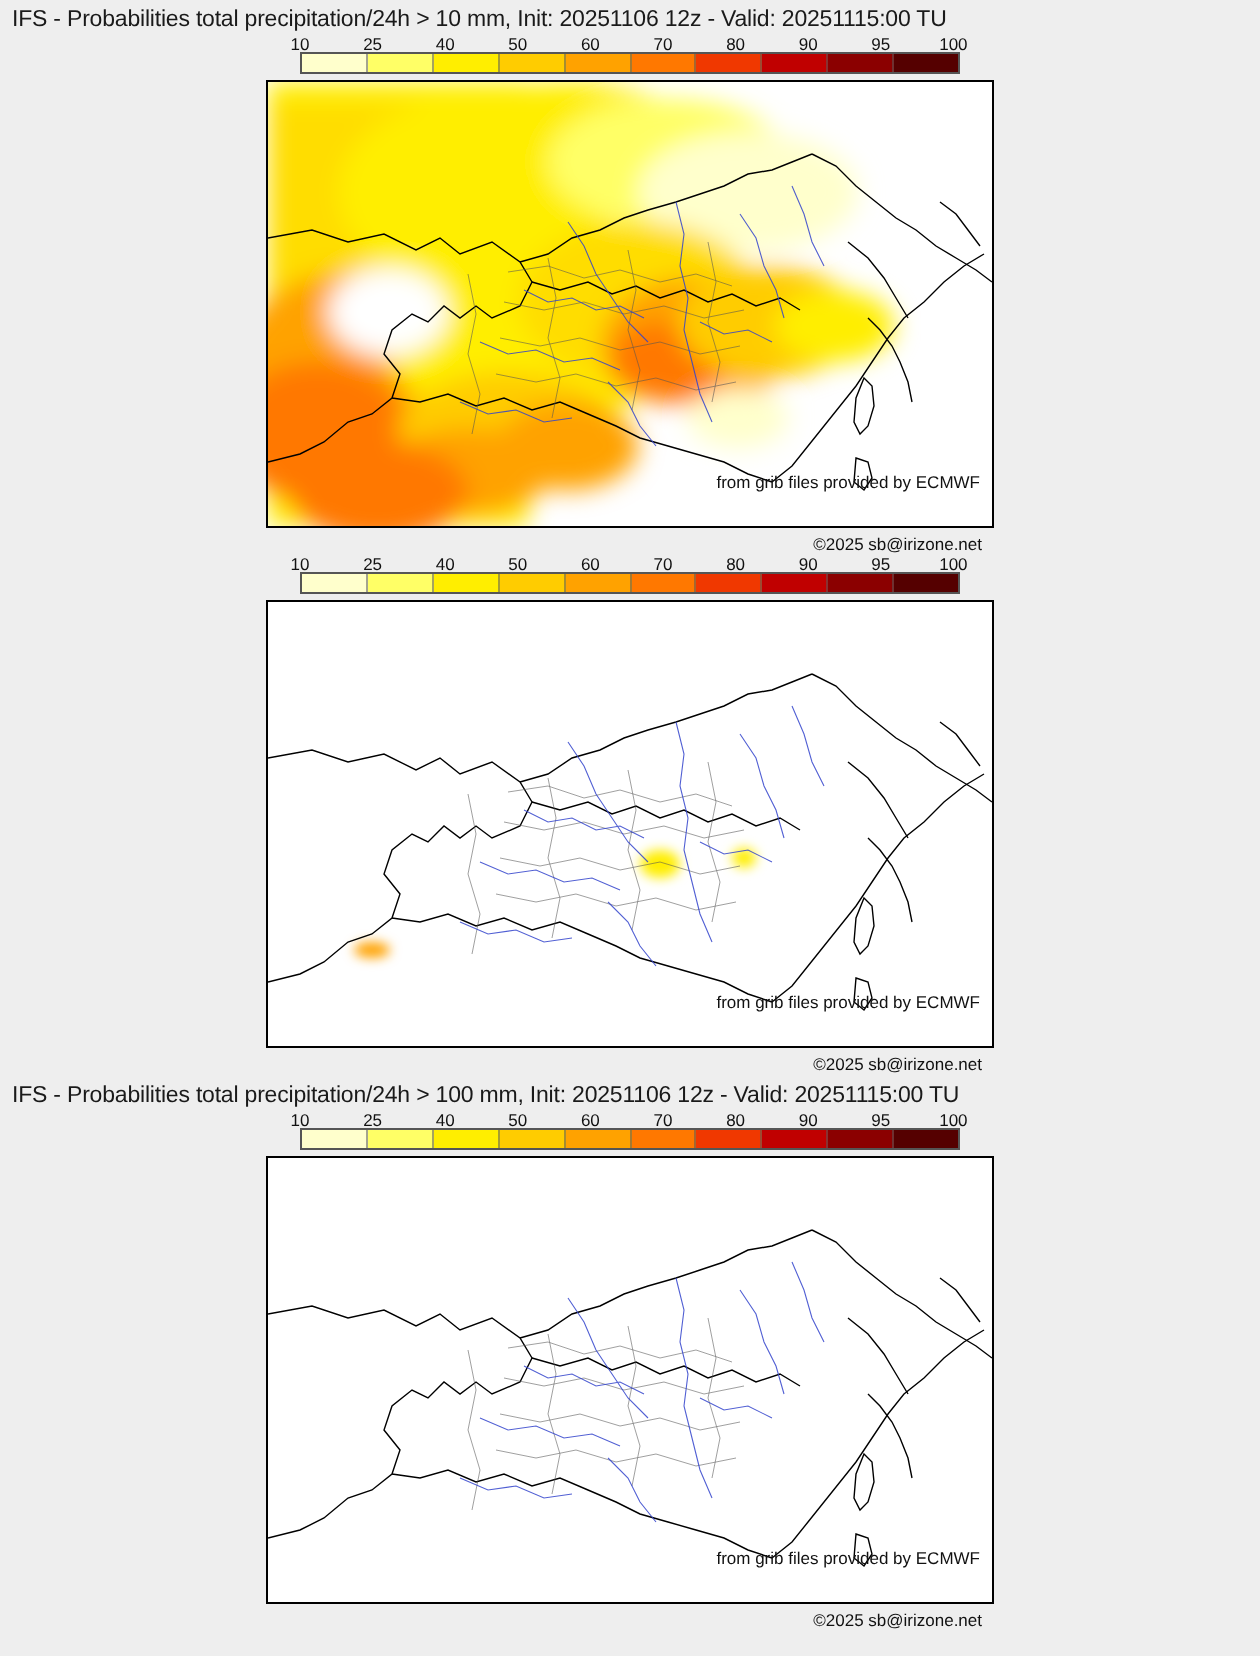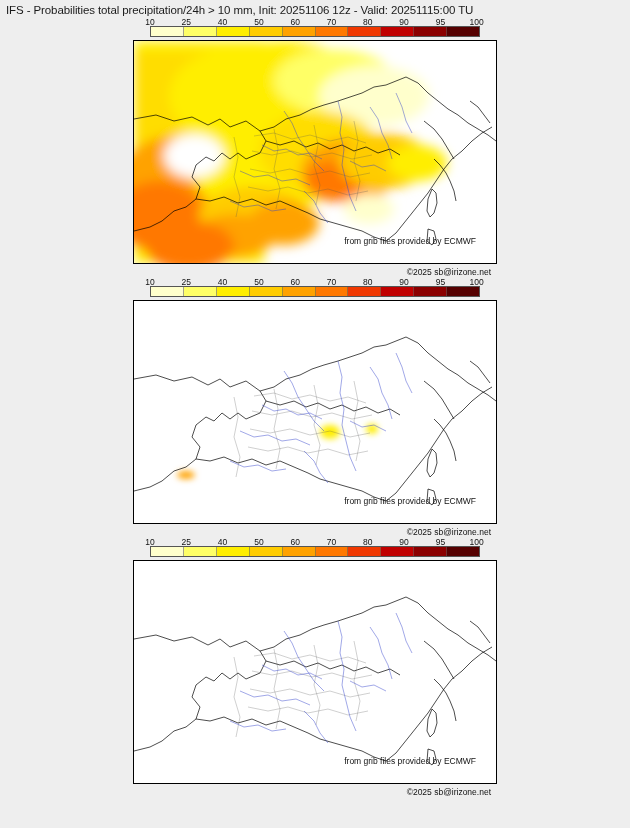--- a/index.html
+++ b/index.html
@@ -76,7 +76,7 @@
   .map-box svg { position: absolute; left: 0; top: 0; }
   .credit-source {
     position: absolute;
-    right: 20px;
+    right: 6px;
     bottom: 17px;
     font-size: 8.5px;
     color: #111;

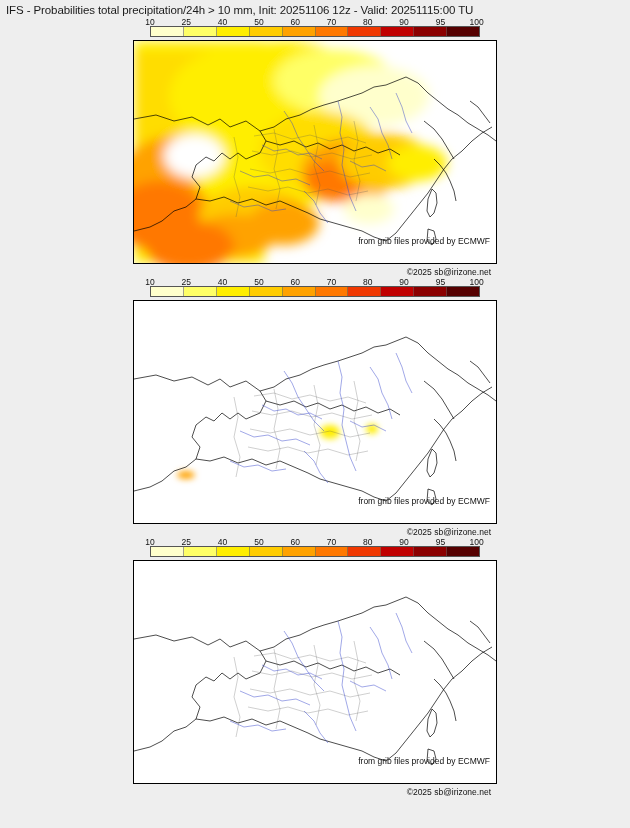--- a/index.html
+++ b/index.html
@@ -307,6 +307,7 @@
   </div>
 
   <div class="panel">
+    <div class="panel-title">IFS - Probabilities total precipitation/24h &gt; 100 mm, Init: 20251106 12z - Valid: 20251115:00 TU</div>
 
     <div class="cbar-wrap">
       <div class="cbar-labels">

